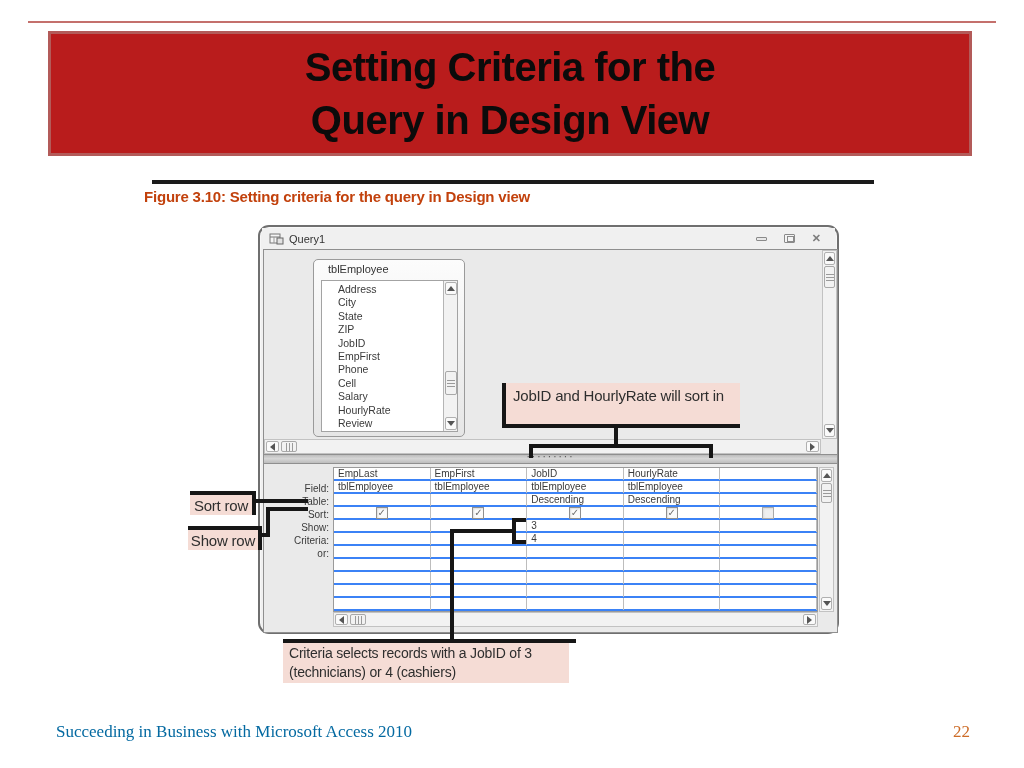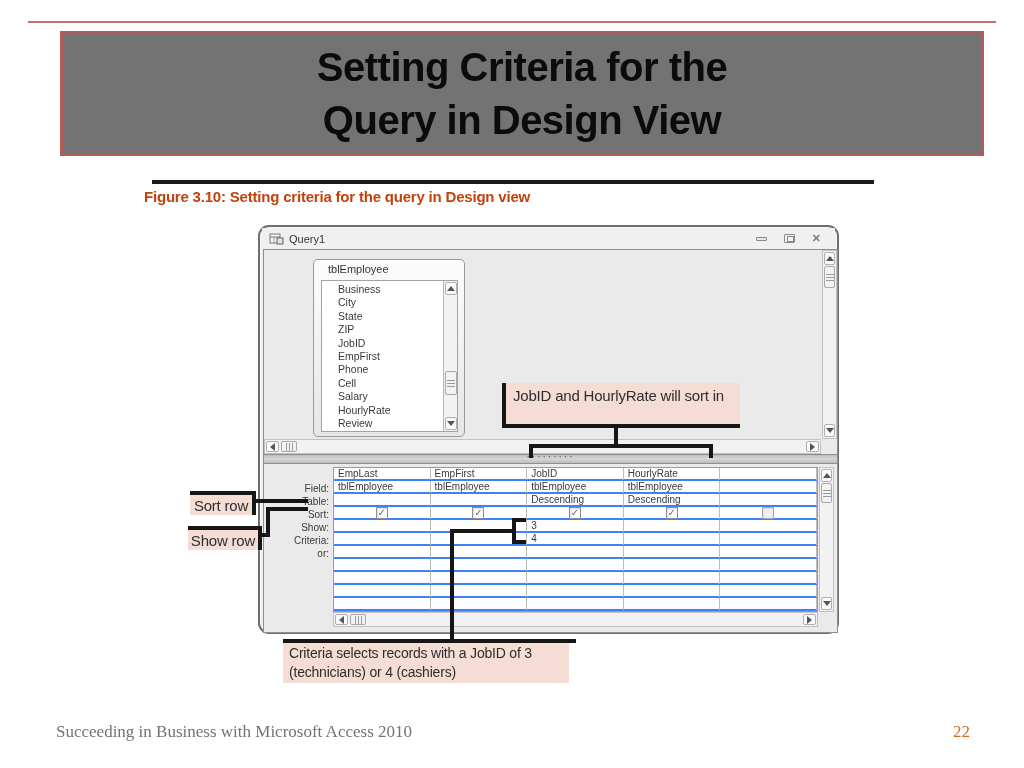--- a/index.html
+++ b/index.html
@@ -9,8 +9,8 @@
 
   
   .top-rule { left:28px; top:21px; width:968px; height:2px; background:#c4706c; }
-  .title-box { left:60px; top:31px; width:924px; height:125px; border:3px solid #b35b59;
-               display:flex; flex-direction:column; align-items:center; justify-content:center; background:#737373; }
+  .title-box { left:48px; top:31px; width:924px; height:125px; border:3px solid #b35b59;
+               display:flex; flex-direction:column; align-items:center; justify-content:center; background:#b91c1c; }
   .title-line { font-size:40px; font-weight:bold; color:#0b0b0b; line-height:53px; letter-spacing:-0.5px; }
   .caption-rule { left:152px; top:180px; width:722px; height:4px; background:#1b1b1b; }
   .fig-caption { left:144px; top:188px; font-size:15px; font-weight:bold; color:#c2410c; letter-spacing:-0.2px; }

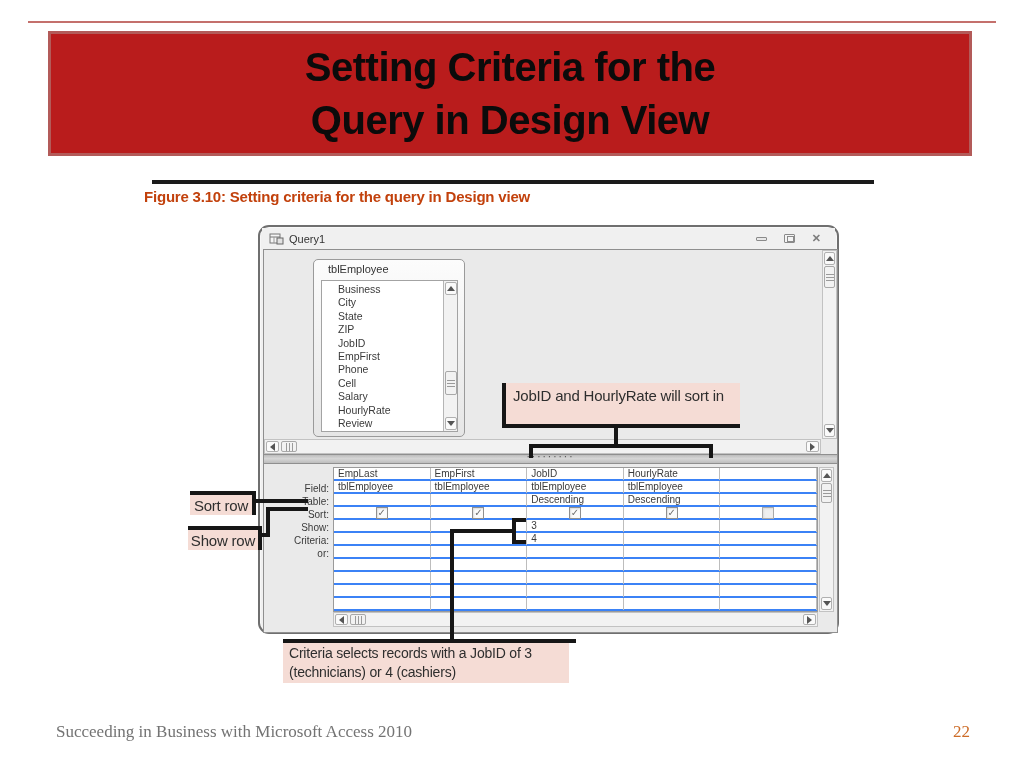--- a/index.html
+++ b/index.html
@@ -120,7 +120,7 @@
         <div class="fl-header">tblEmployee</div>
         <div class="fl-listbox">
           <div class="fl-items">
-              <div class="fl-item">Business</div>
+              <div class="fl-item">Address</div>
               <div class="fl-item">City</div>
               <div class="fl-item">State</div>
               <div class="fl-item">ZIP</div>

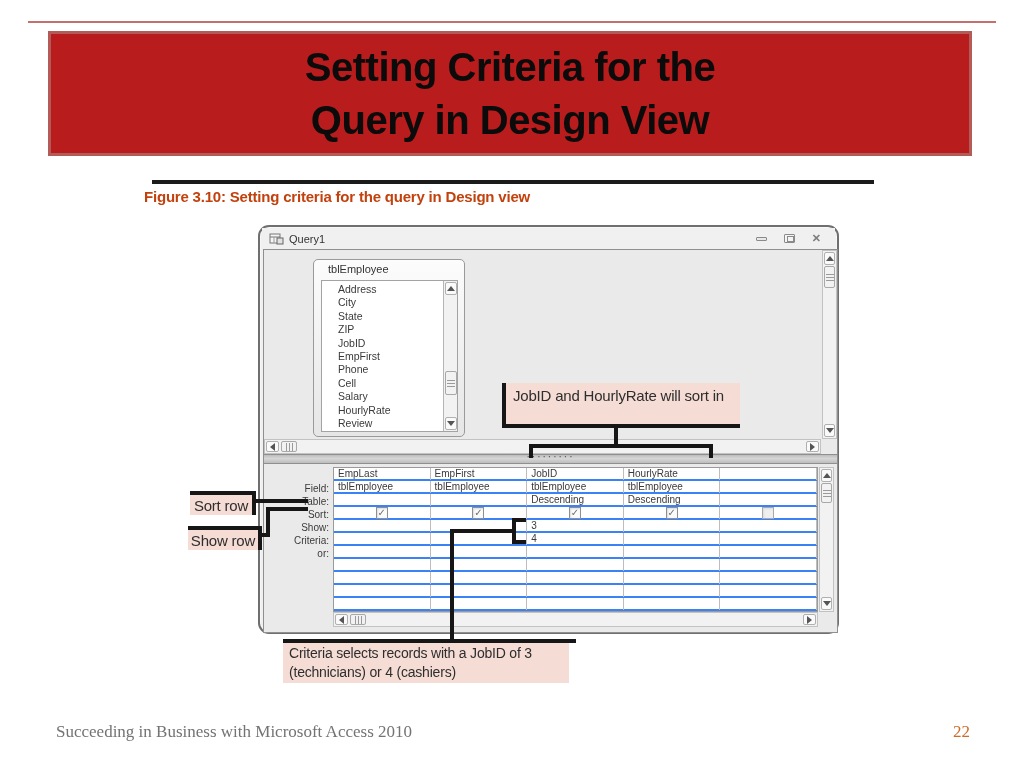--- a/index.html
+++ b/index.html
@@ -14,7 +14,7 @@
   .title-line { font-size:40px; font-weight:bold; color:#0b0b0b; line-height:53px; letter-spacing:-0.5px; }
   .caption-rule { left:152px; top:180px; width:722px; height:4px; background:#1b1b1b; }
   .fig-caption { left:144px; top:188px; font-size:15px; font-weight:bold; color:#c2410c; letter-spacing:-0.2px; }
-  .footer-left { left:56px; top:722px; font-family:"Liberation Serif", serif; font-size:17px; color:#737373; }
+  .footer-left { left:56px; top:722px; font-family:"Liberation Serif", serif; font-size:17px; color:#0369a1; }
   .footer-page { left:930px; top:722px; width:40px; text-align:right; font-family:"Liberation Serif", serif; font-size:17px; color:#cd6c28; }
 
   

